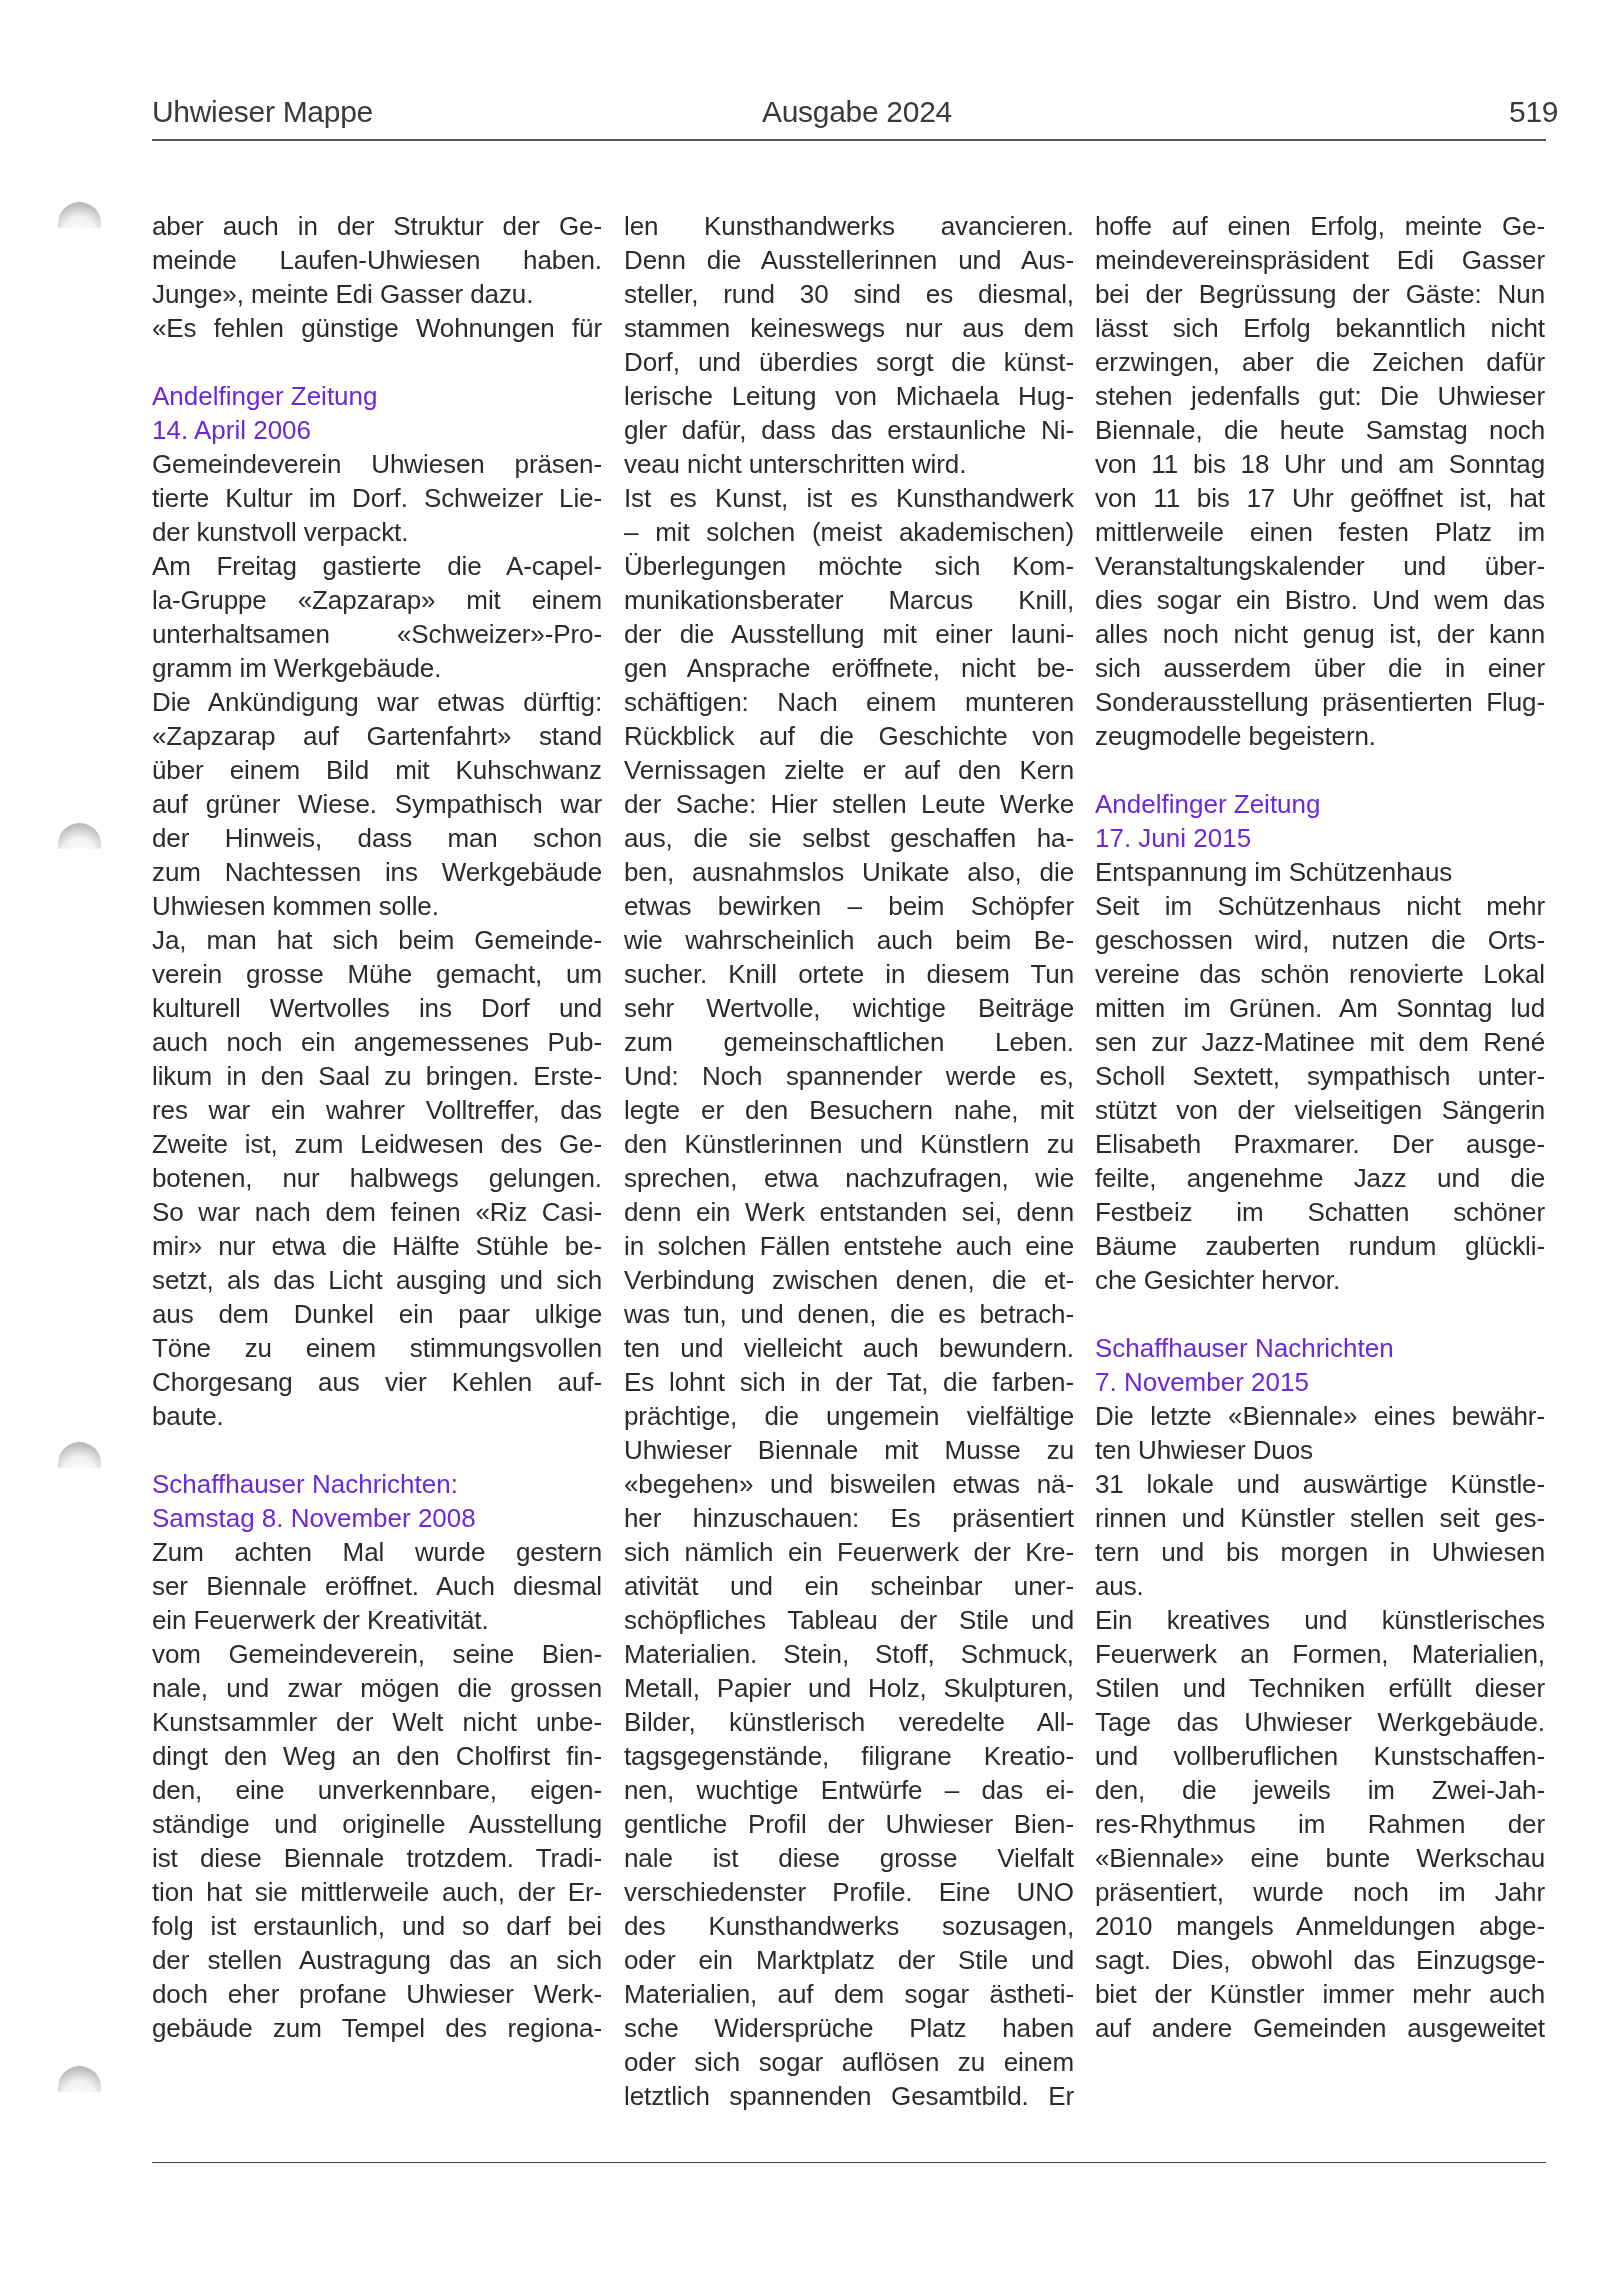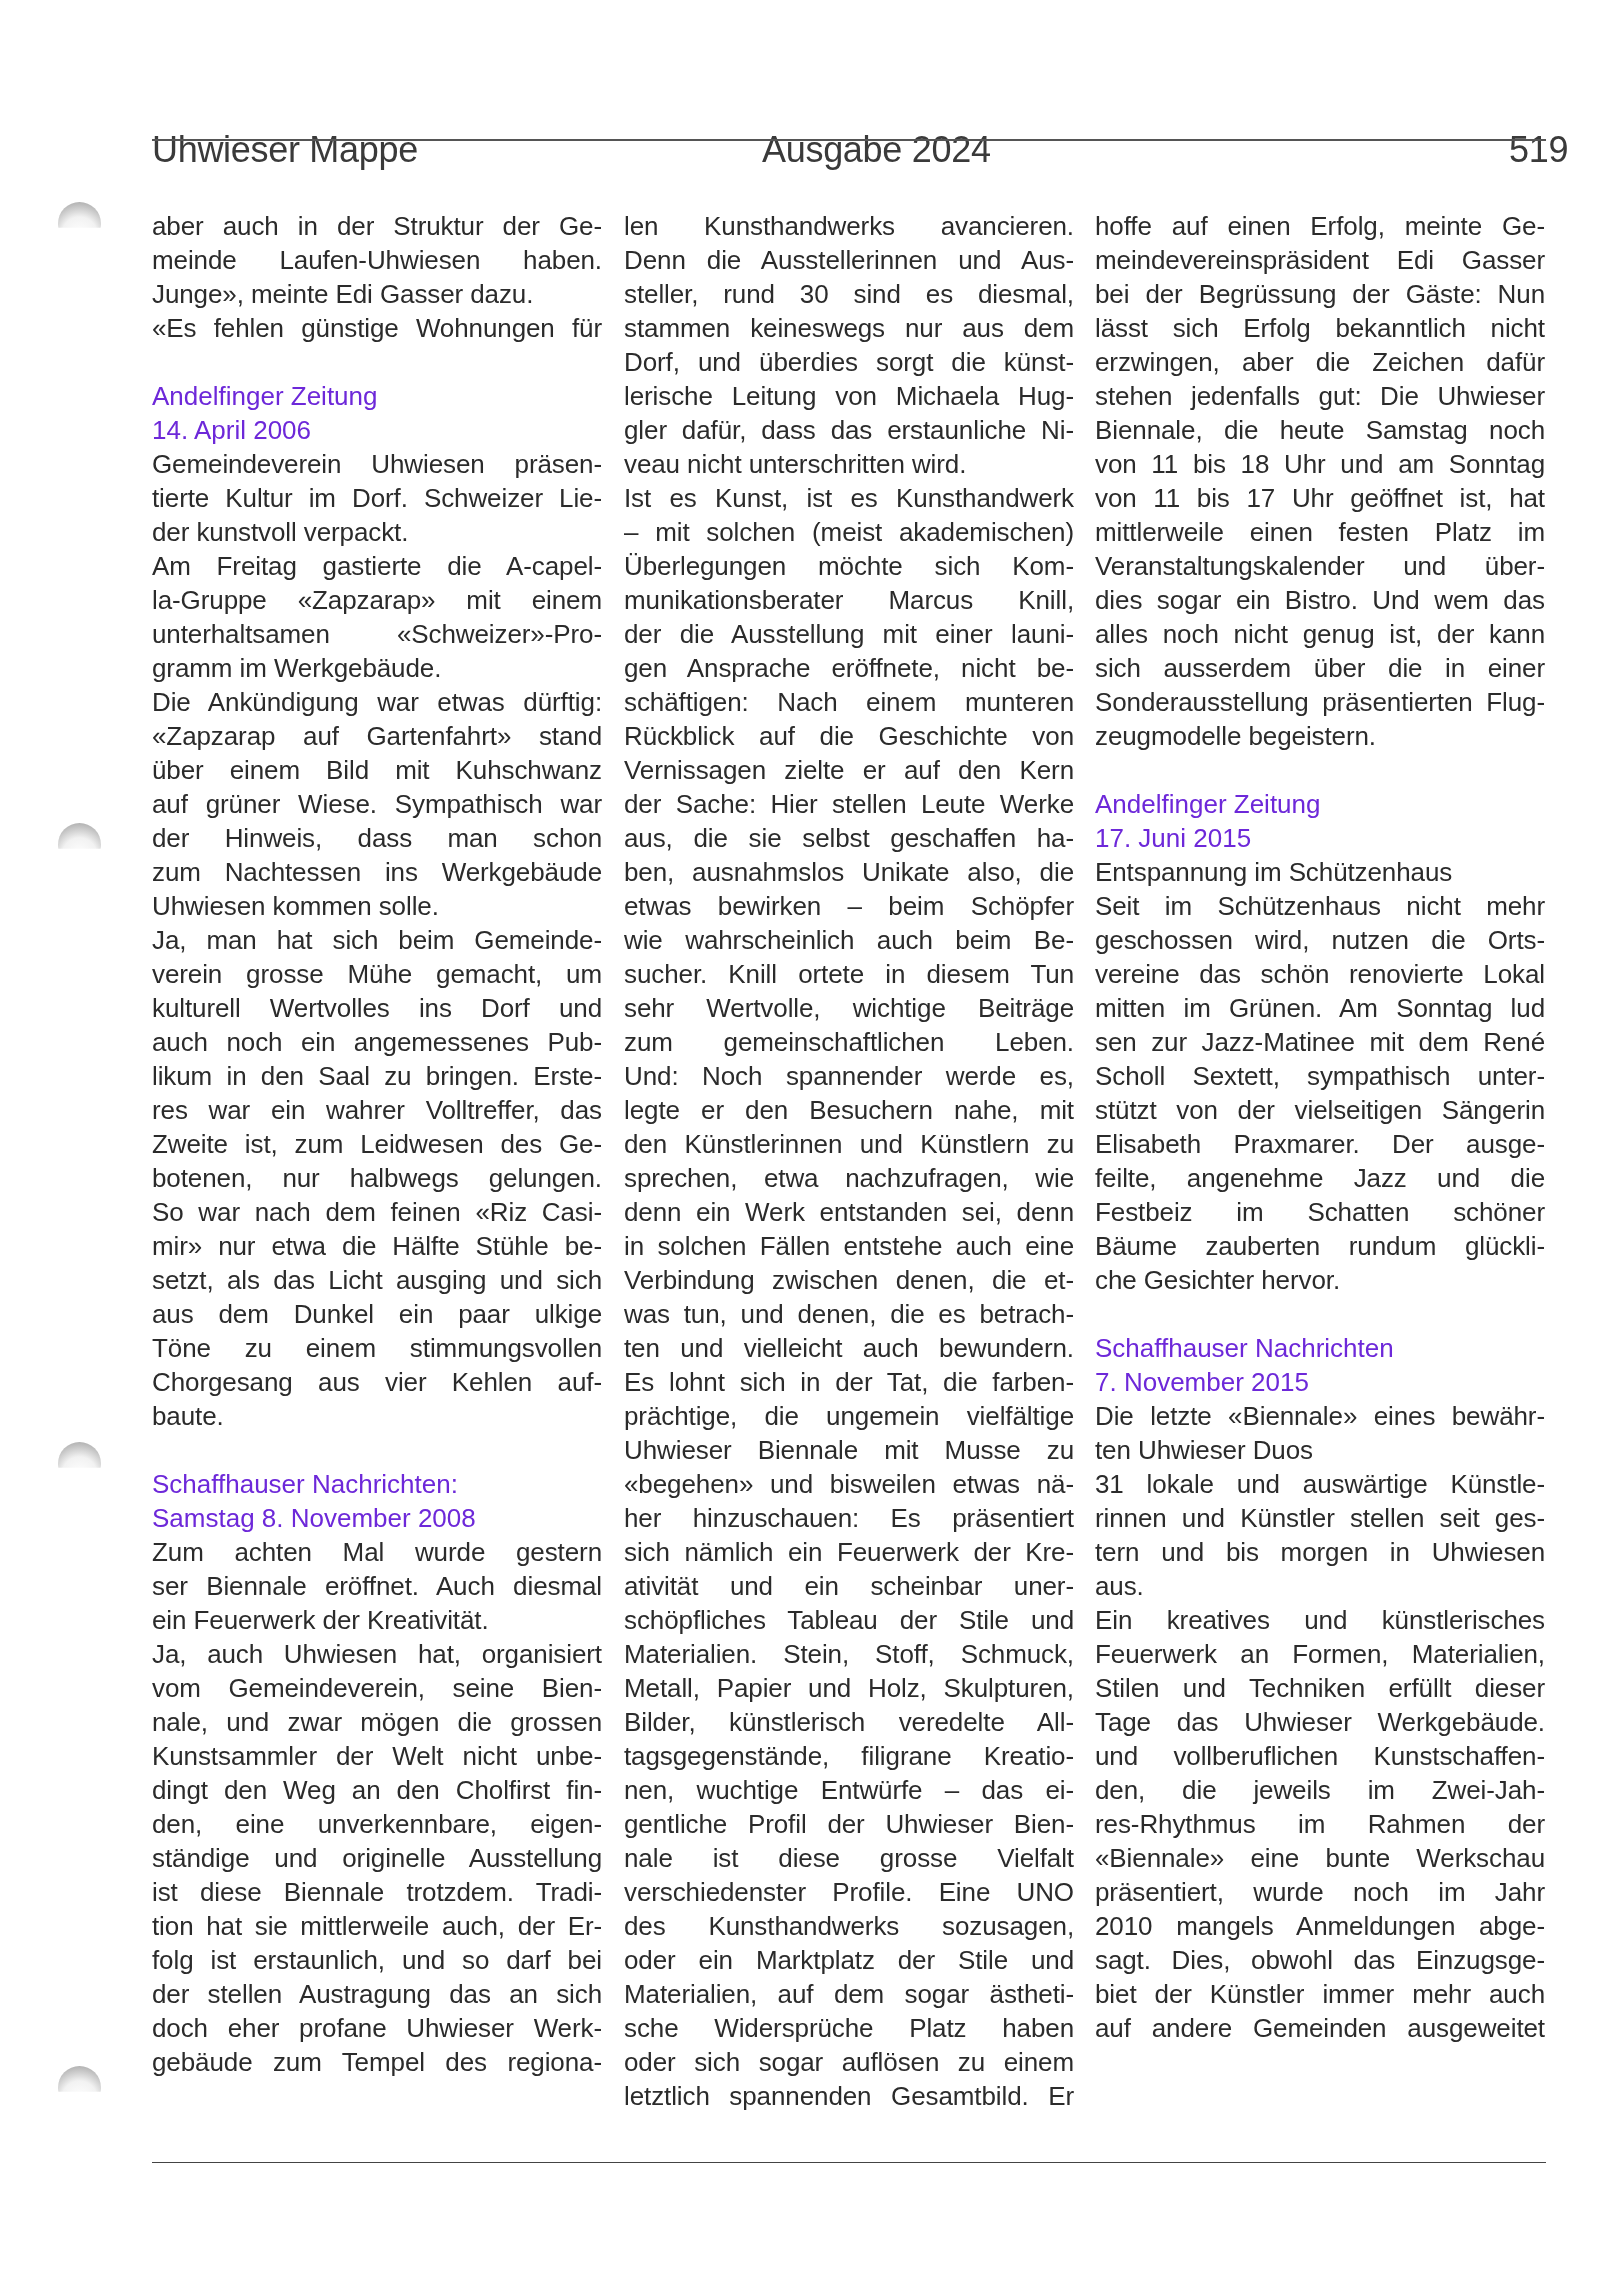--- a/index.html
+++ b/index.html
@@ -9,8 +9,8 @@
       color: #2a2a2a;
     }
     .header-text {
-      position: absolute; top: 97px; font-size: 36px; color: #3a3a3a;
-      font-stretch: condensed; letter-spacing: -0.3px; line-height: 1; margin-top: 35px;
+      position: absolute; top: 97px; font-size: 30px; color: #3a3a3a;
+      font-stretch: condensed; letter-spacing: -0.3px; line-height: 1;
     }
     #hdr-left { left: 152px; }
     #hdr-center { left: 762px; }

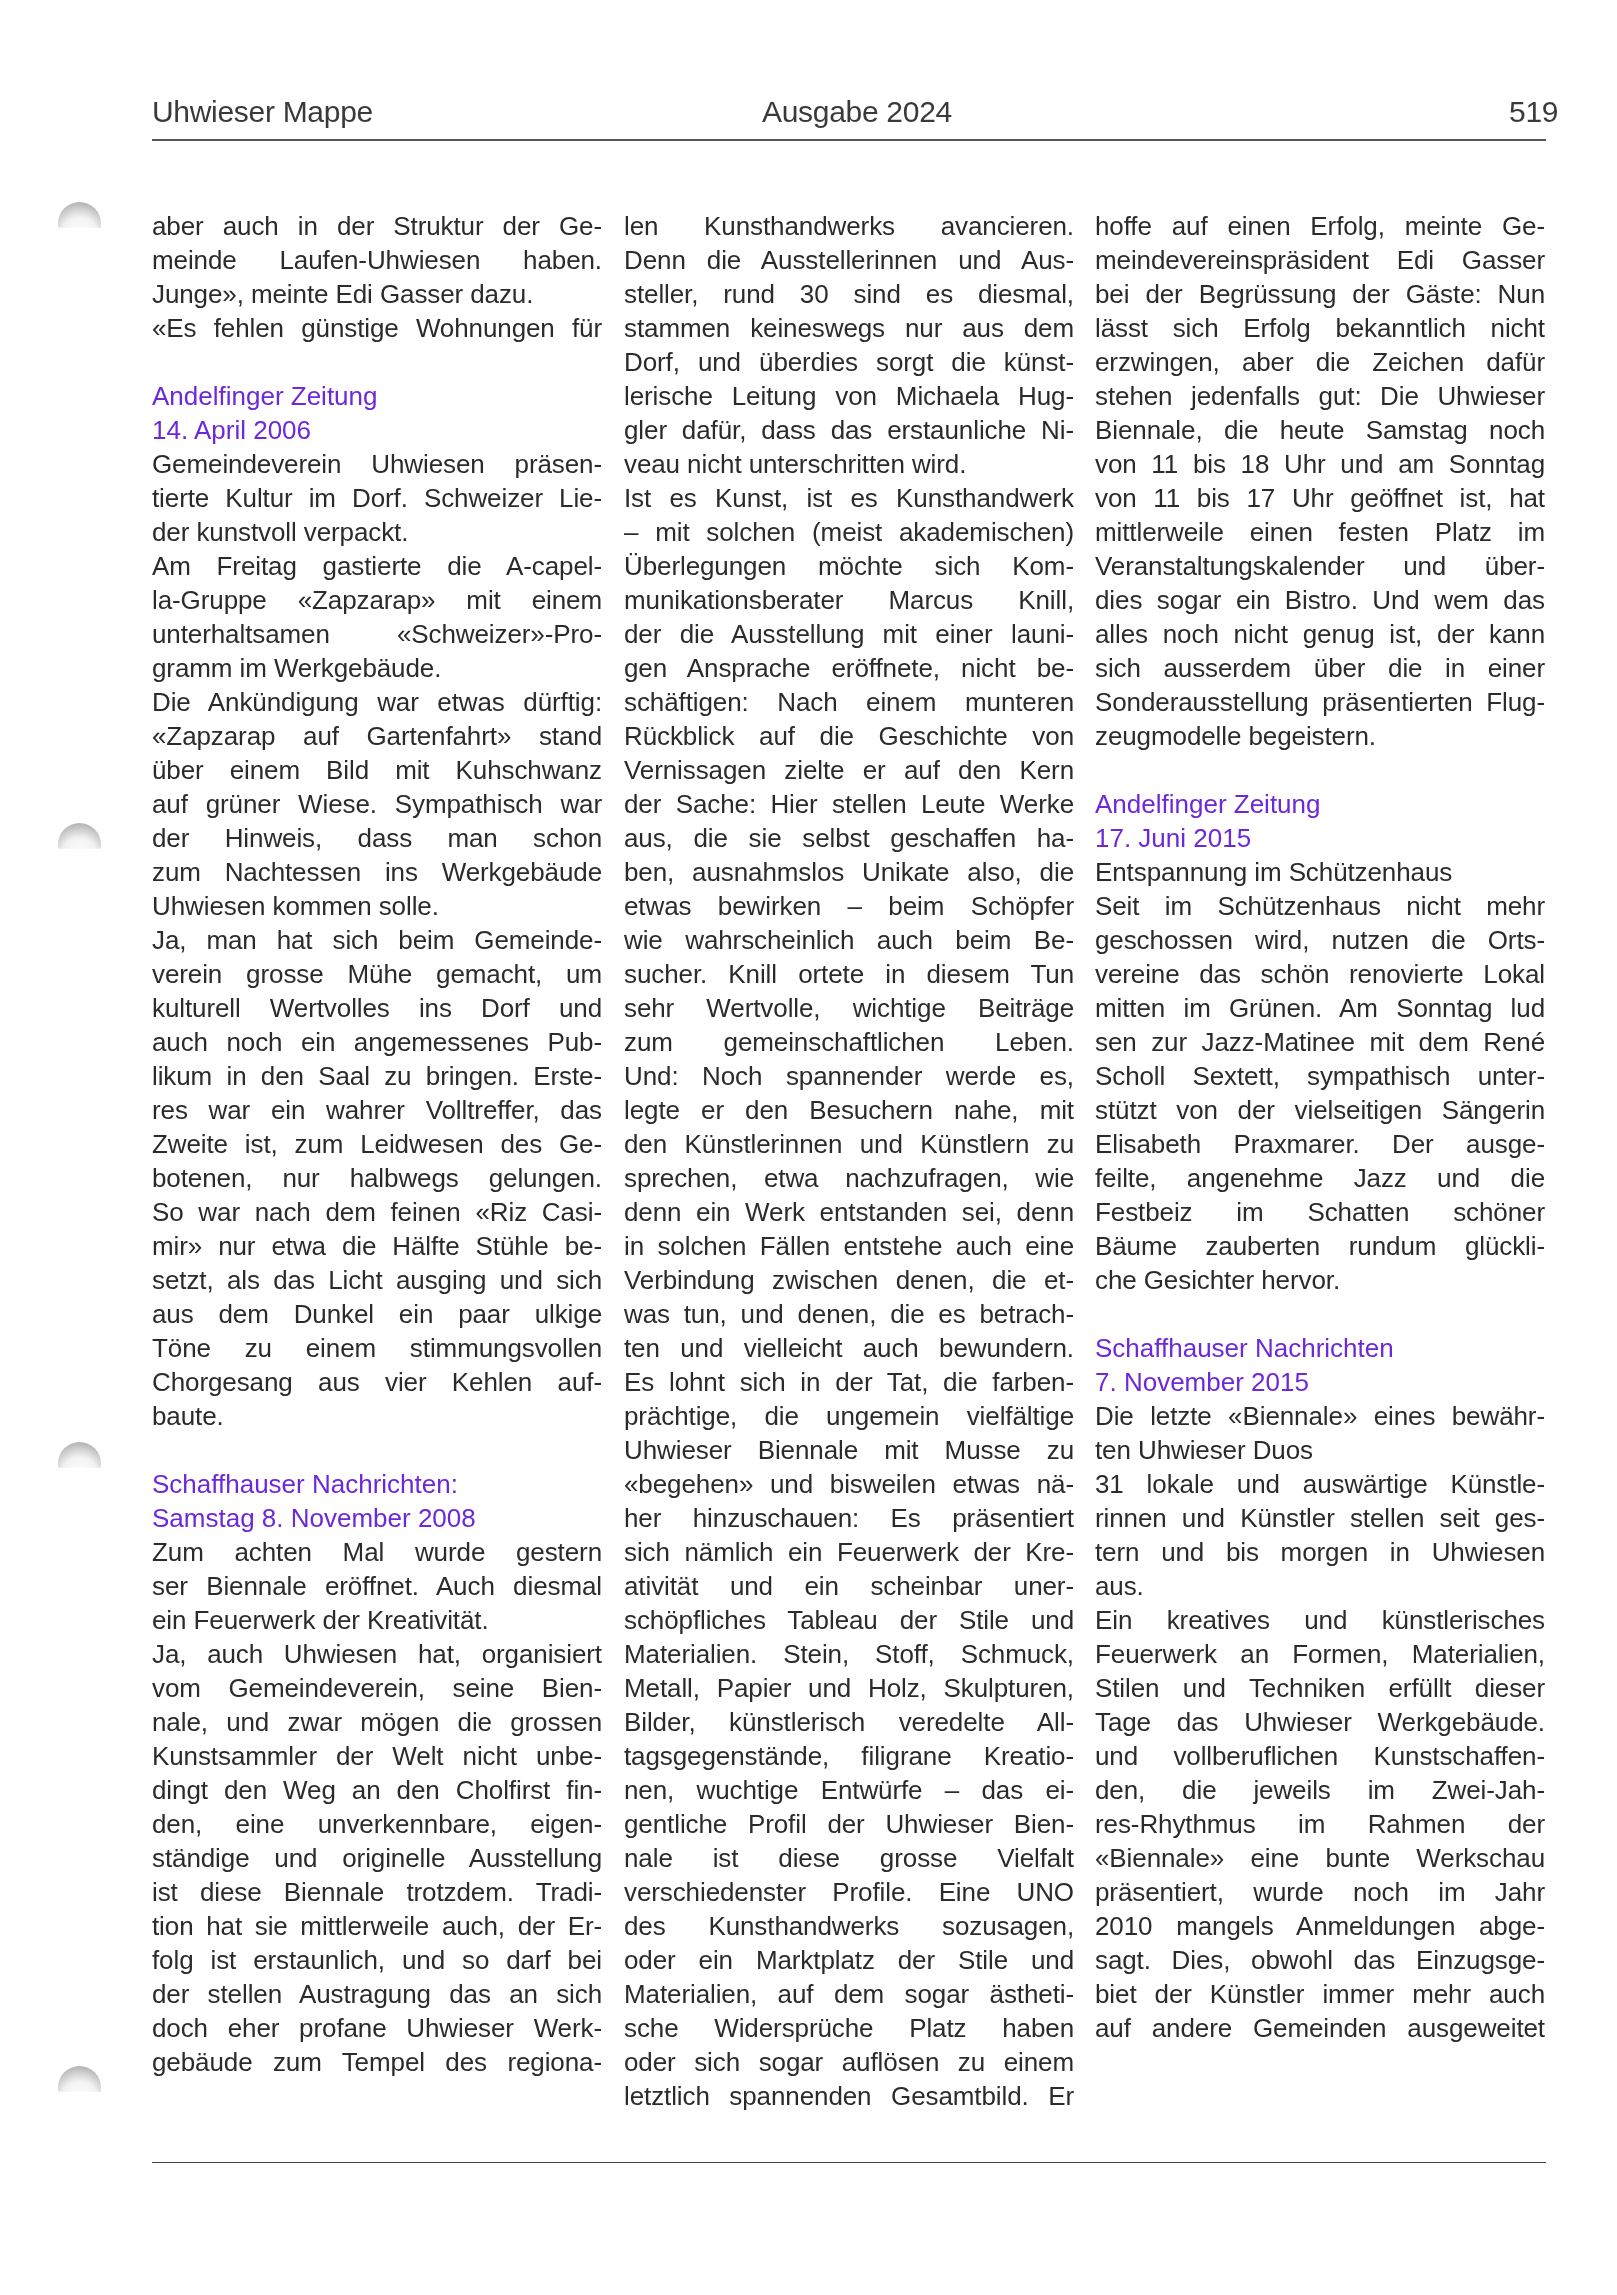--- a/index.html
+++ b/index.html
@@ -92,7 +92,6 @@
     <span class="ln">Zum achten Mal wurde gestern</span>
     <span class="ln">ser Biennale eröffnet. Auch diesmal</span>
     <span class="ln last">ein Feuerwerk der Kreativität.</span>
-    <span class="ln">Ja, auch Uhwiesen hat, organisiert</span>
     <span class="ln">vom Gemeindeverein, seine Bien-</span>
     <span class="ln">nale, und zwar mögen die grossen</span>
     <span class="ln">Kunstsammler der Welt nicht unbe-</span>

